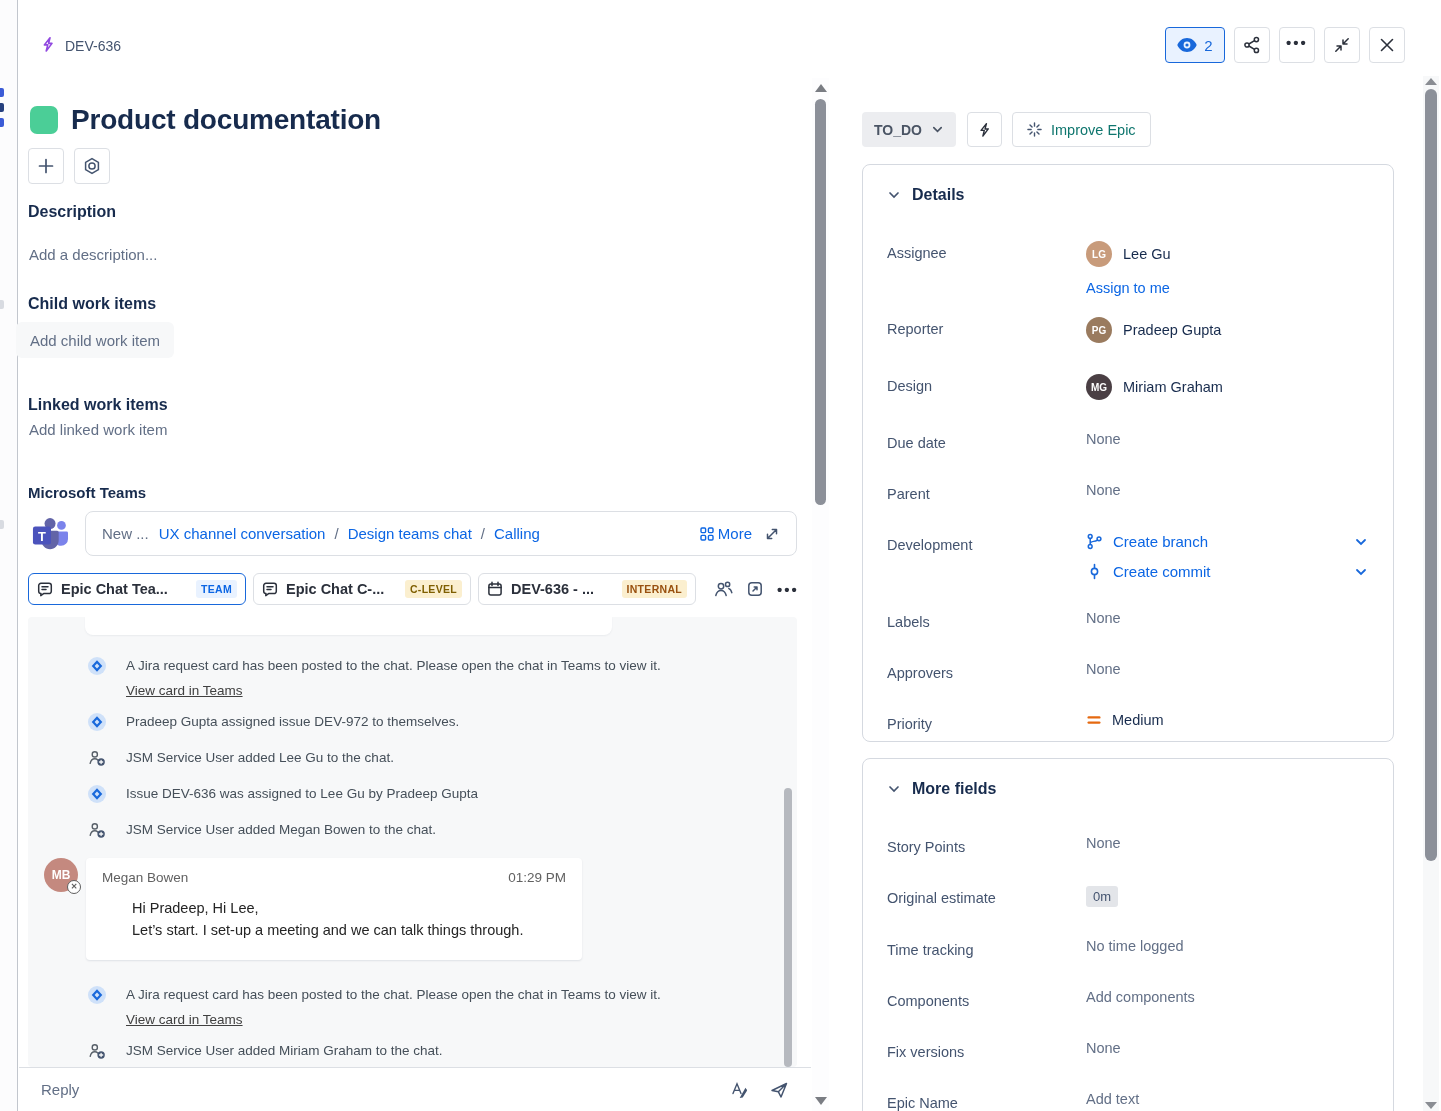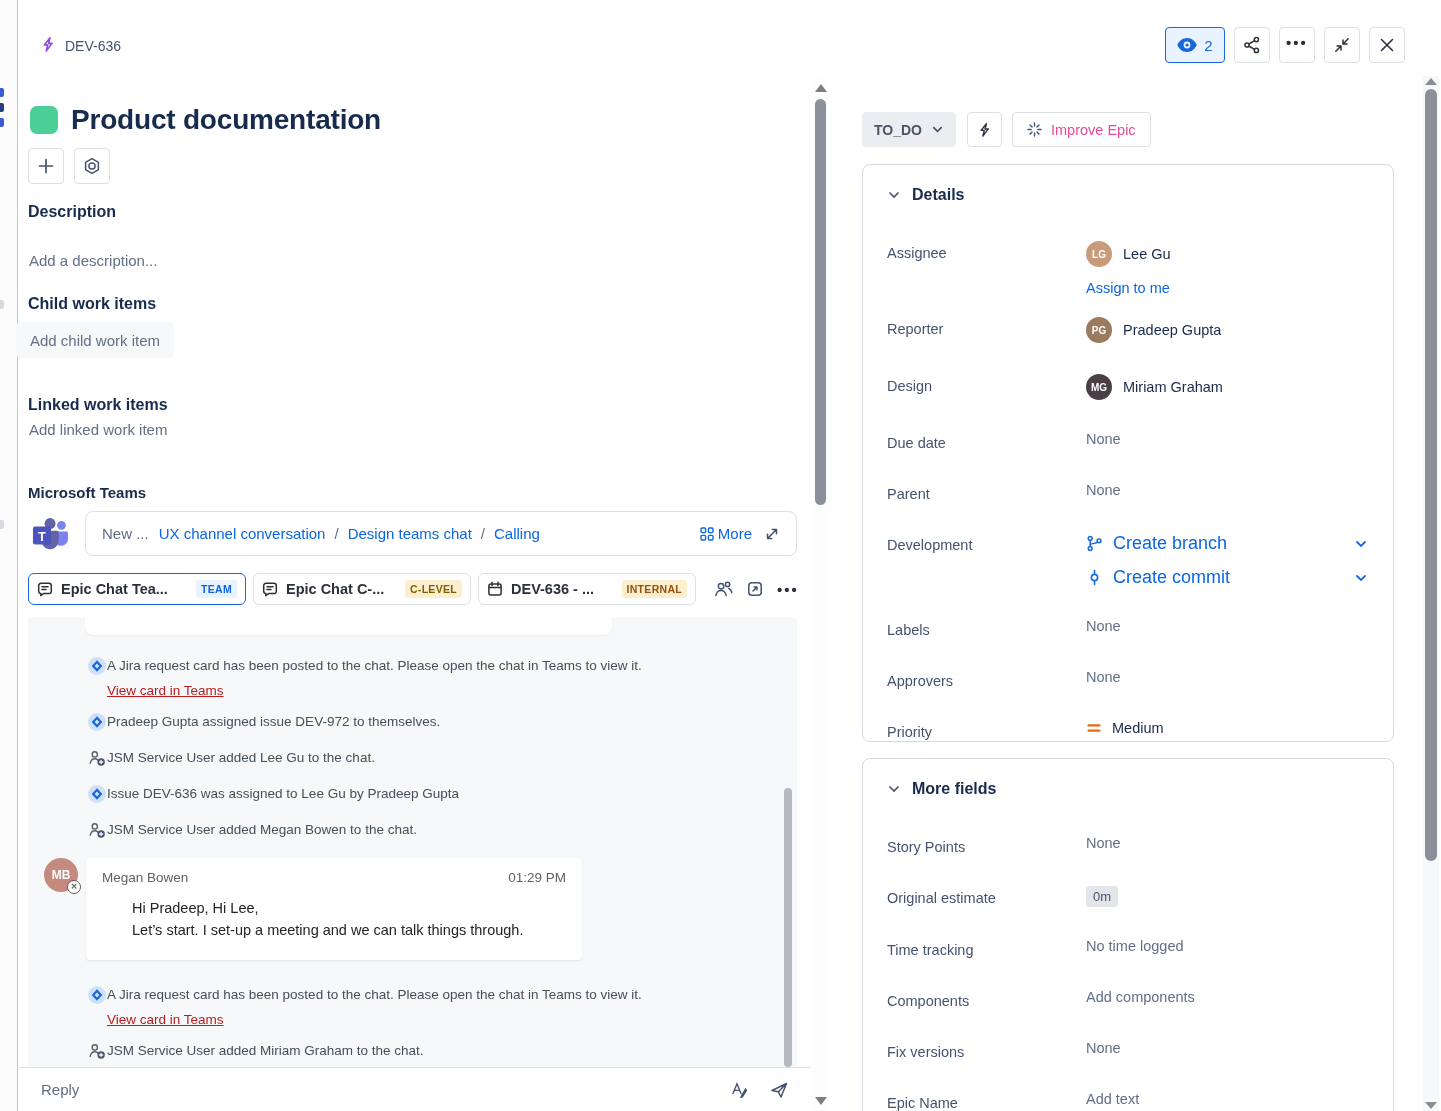--- a/index.html
+++ b/index.html
@@ -88,7 +88,7 @@
   
   .status-btn{position:absolute;left:862px;top:112px;height:35px;background:#ECEDF0;border:none;border-radius:4px;display:flex;align-items:center;gap:9px;padding:0 12px;font-family:inherit;font-size:14px;font-weight:700;color:#4A5464;cursor:pointer;}
   .bolt-btn{position:absolute;left:967px;top:112px;}
-  .improve-btn{position:absolute;left:1012px;top:112px;height:35px;border:1px solid #DCDFE4;border-radius:4px;background:#fff;display:flex;align-items:center;gap:9px;padding:0 14px;font-family:inherit;font-size:14.5px;color:#ec4899;cursor:pointer;}
+  .improve-btn{position:absolute;left:1012px;top:112px;height:35px;border:1px solid #DCDFE4;border-radius:4px;background:#fff;display:flex;align-items:center;gap:9px;padding:0 14px;font-family:inherit;font-size:14.5px;color:#0f766e;cursor:pointer;}
 
   .card{position:absolute;left:862px;width:532px;background:#fff;border:1px solid #D5D9E0;border-radius:8px;padding:21px 24px;}
   .card.details{top:164px;height:578px;}

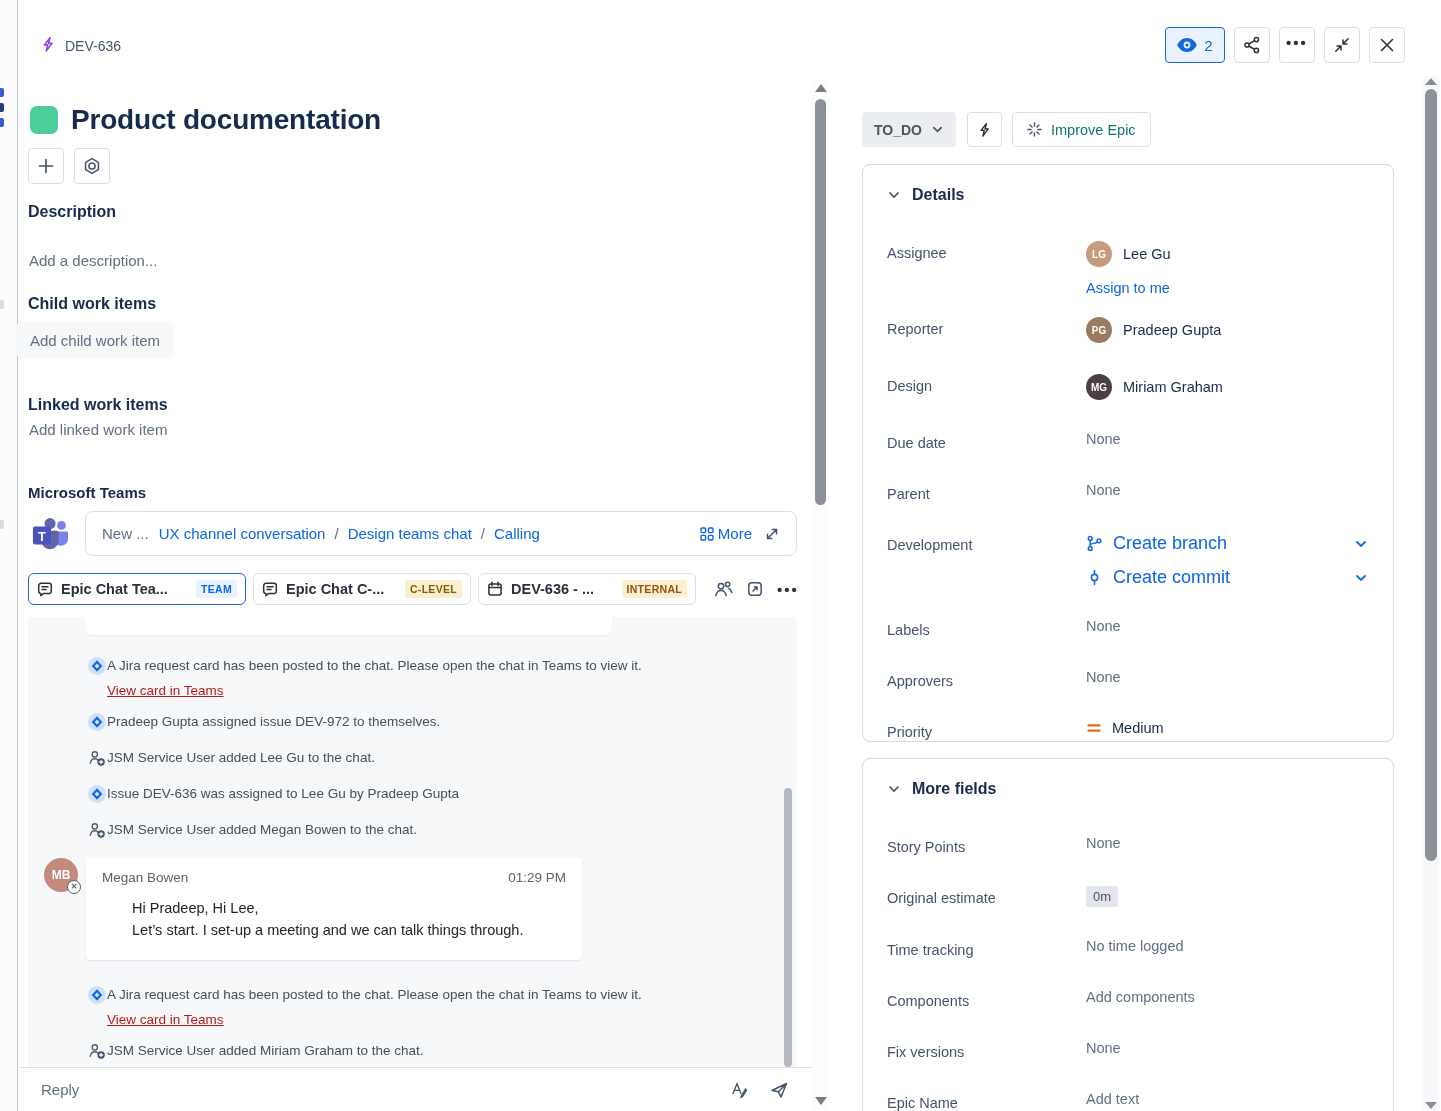--- a/index.html
+++ b/index.html
@@ -26,7 +26,7 @@
 
   .sec-h{position:absolute;left:28px;font-size:16px;font-weight:700;color:#172B4D;}
   .sec-p{position:absolute;left:29px;font-size:15px;color:#626F86;cursor:pointer;}
-  .h-desc{top:203px}.p-desc{top:252px}
+  .h-desc{top:203px}.p-desc{top:246px}
   .h-child{top:295px}
   .child-box{position:absolute;left:16px;top:322px;height:36px;display:flex;align-items:center;padding:0 14px;background:#F7F8F9;border-radius:6px;font-size:15px;color:#626F86;cursor:pointer;}
   .h-linked{top:396px}.p-linked{top:421px}

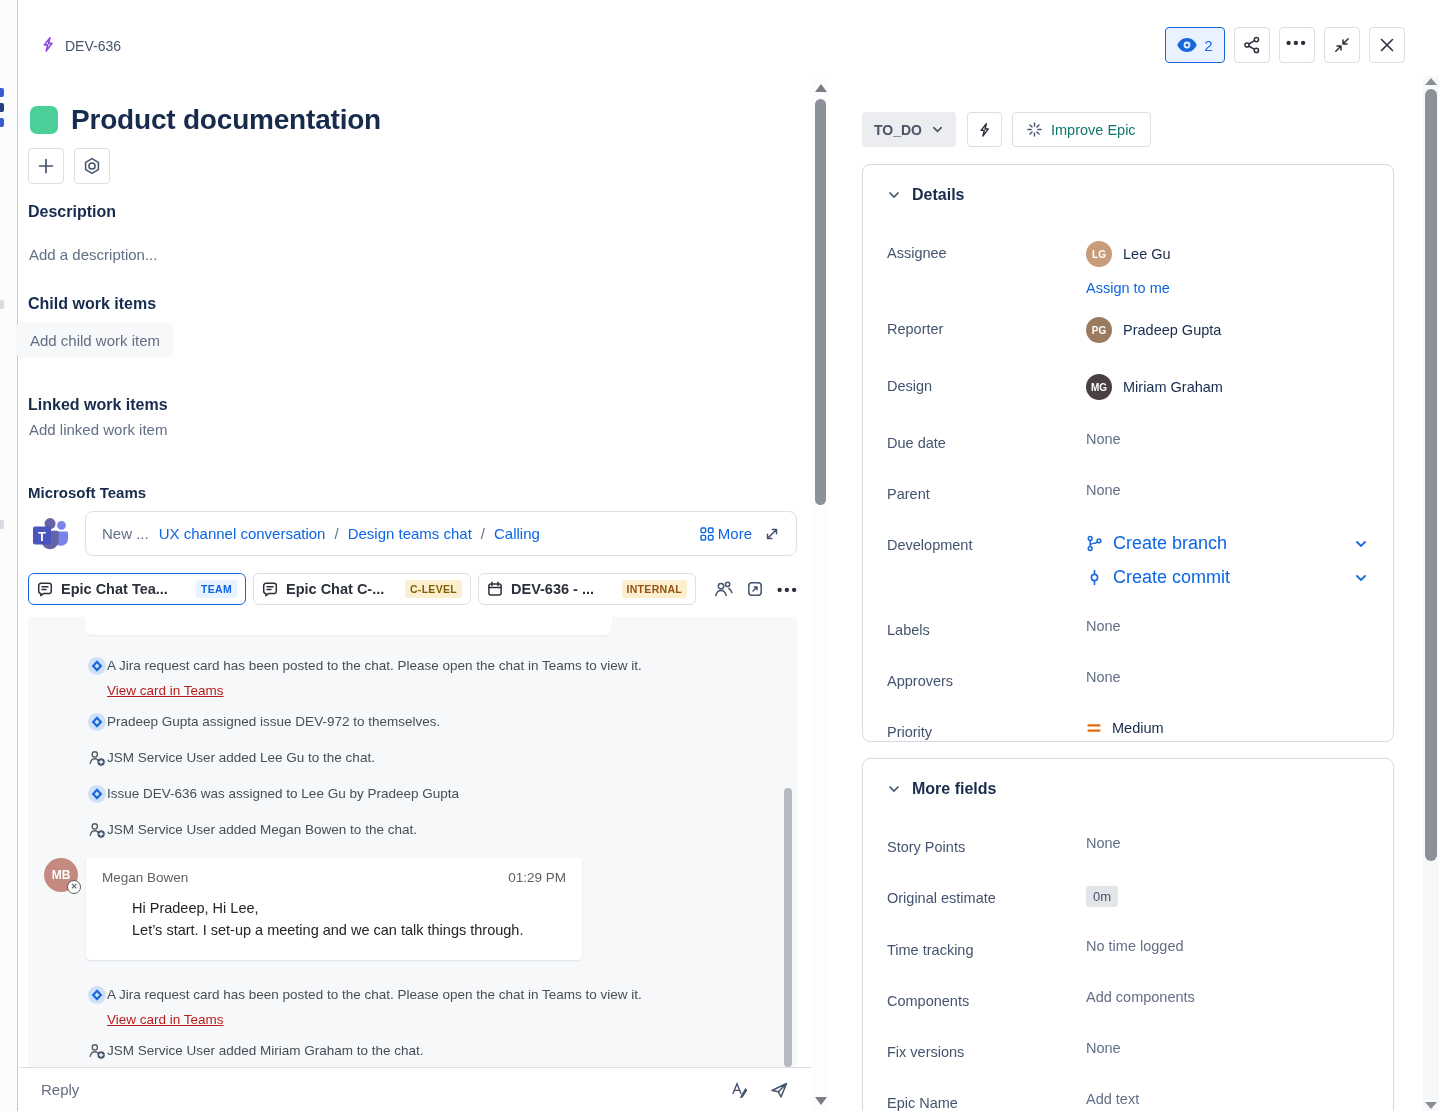--- a/index.html
+++ b/index.html
@@ -104,7 +104,7 @@
   .assign-link{display:inline-block;margin-top:13px;color:#0C66E4;cursor:pointer;}
   .dev-actions{display:flex;flex-direction:column;gap:13px;}
   .dev-action{display:flex;align-items:center;gap:10px;cursor:pointer;}
-  .dev-action .lbl{color:#0C66E4;font-size:18px;font-weight:500;}
+  .dev-action .lbl{color:#0C66E4;font-size:15px;font-weight:500;}
   .dev-action .spacer{flex:1;}
   .prio{display:flex;align-items:center;gap:10px;cursor:pointer;}
   .chip{display:inline-block;background:#E3E5E9;border-radius:3px;padding:3px 7px;font-size:13px;color:#44546F;}

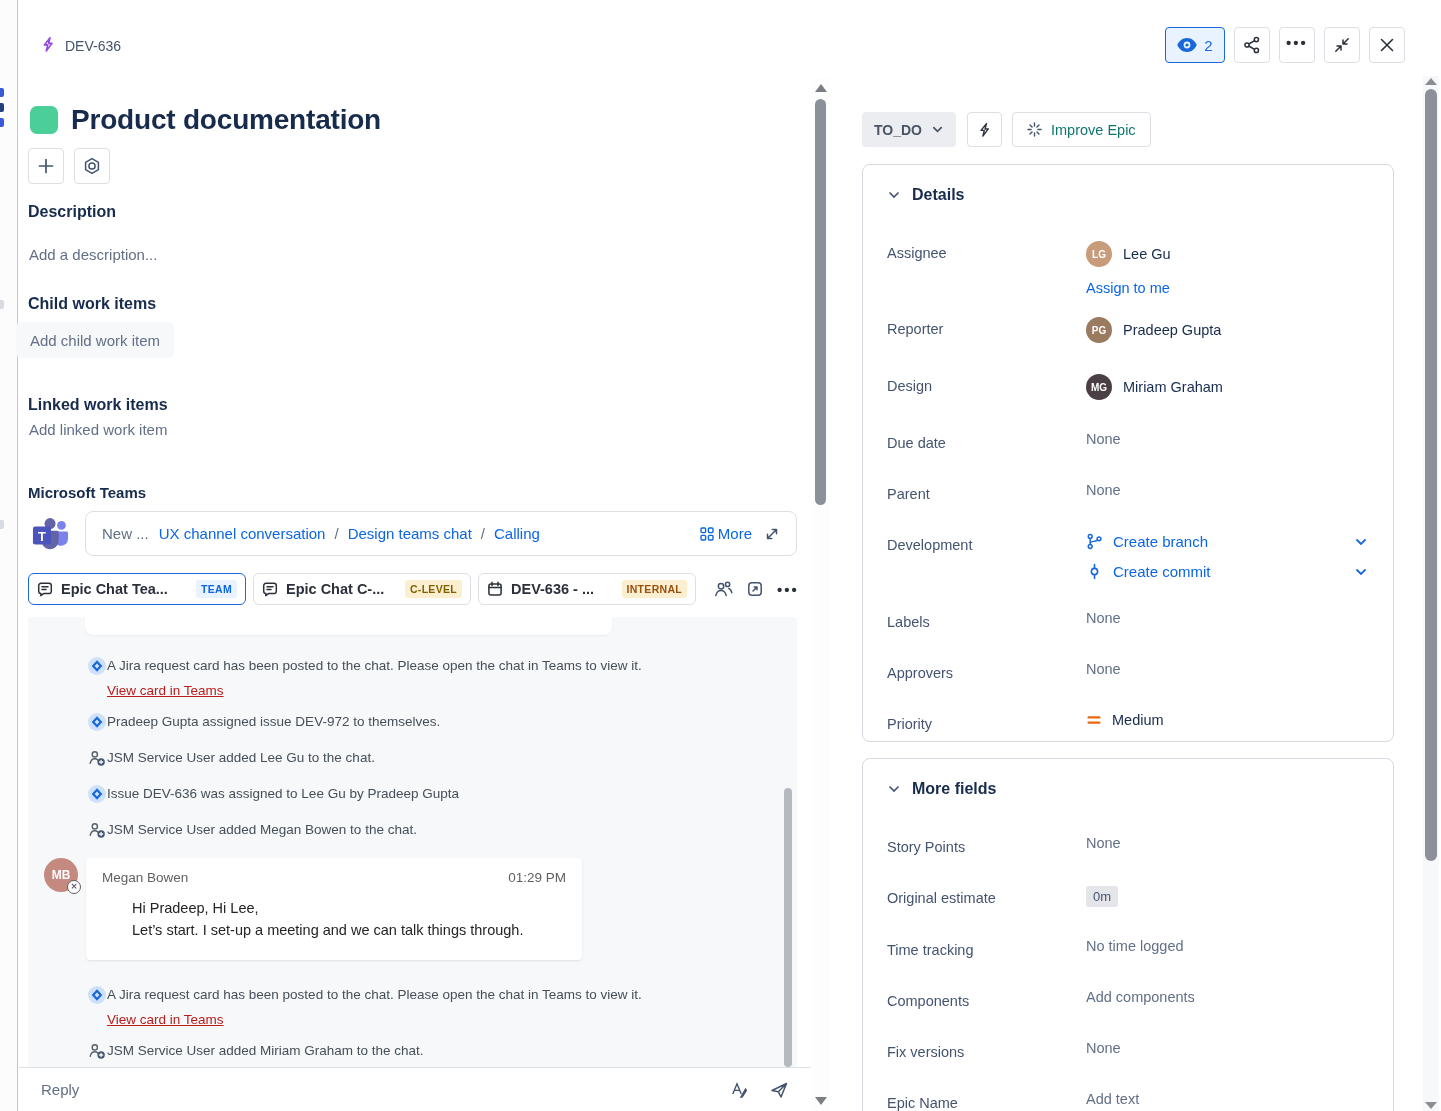--- a/index.html
+++ b/index.html
@@ -56,7 +56,7 @@
   .chat{position:absolute;left:28px;top:617px;width:769px;height:450px;background:#F7F8F9;border-radius:4px;overflow:hidden;}
   .partial-card{margin-left:57px;width:527px;height:18px;background:#fff;border-radius:0 0 8px 8px;box-shadow:0 1px 2px rgba(9,30,66,.06);}
   #chat-events{padding-top:23px;}
-  .event{display:flex;align-items:flex-start;gap:1px;margin:0 40px 15px 60px;font-size:13.5px;line-height:16px;color:#454F59;}
+  .event{display:flex;align-items:flex-start;gap:20px;margin:0 40px 15px 60px;font-size:13.5px;line-height:16px;color:#454F59;}
   .event .ev-icon{flex:0 0 18px;margin-top:-1px;}
   .event-link{display:inline-block;margin-top:9px;color:#b91c1c;text-decoration:underline;cursor:pointer;}
   .msg-row{display:flex;gap:8px;margin:13px 0 27px 16px;}

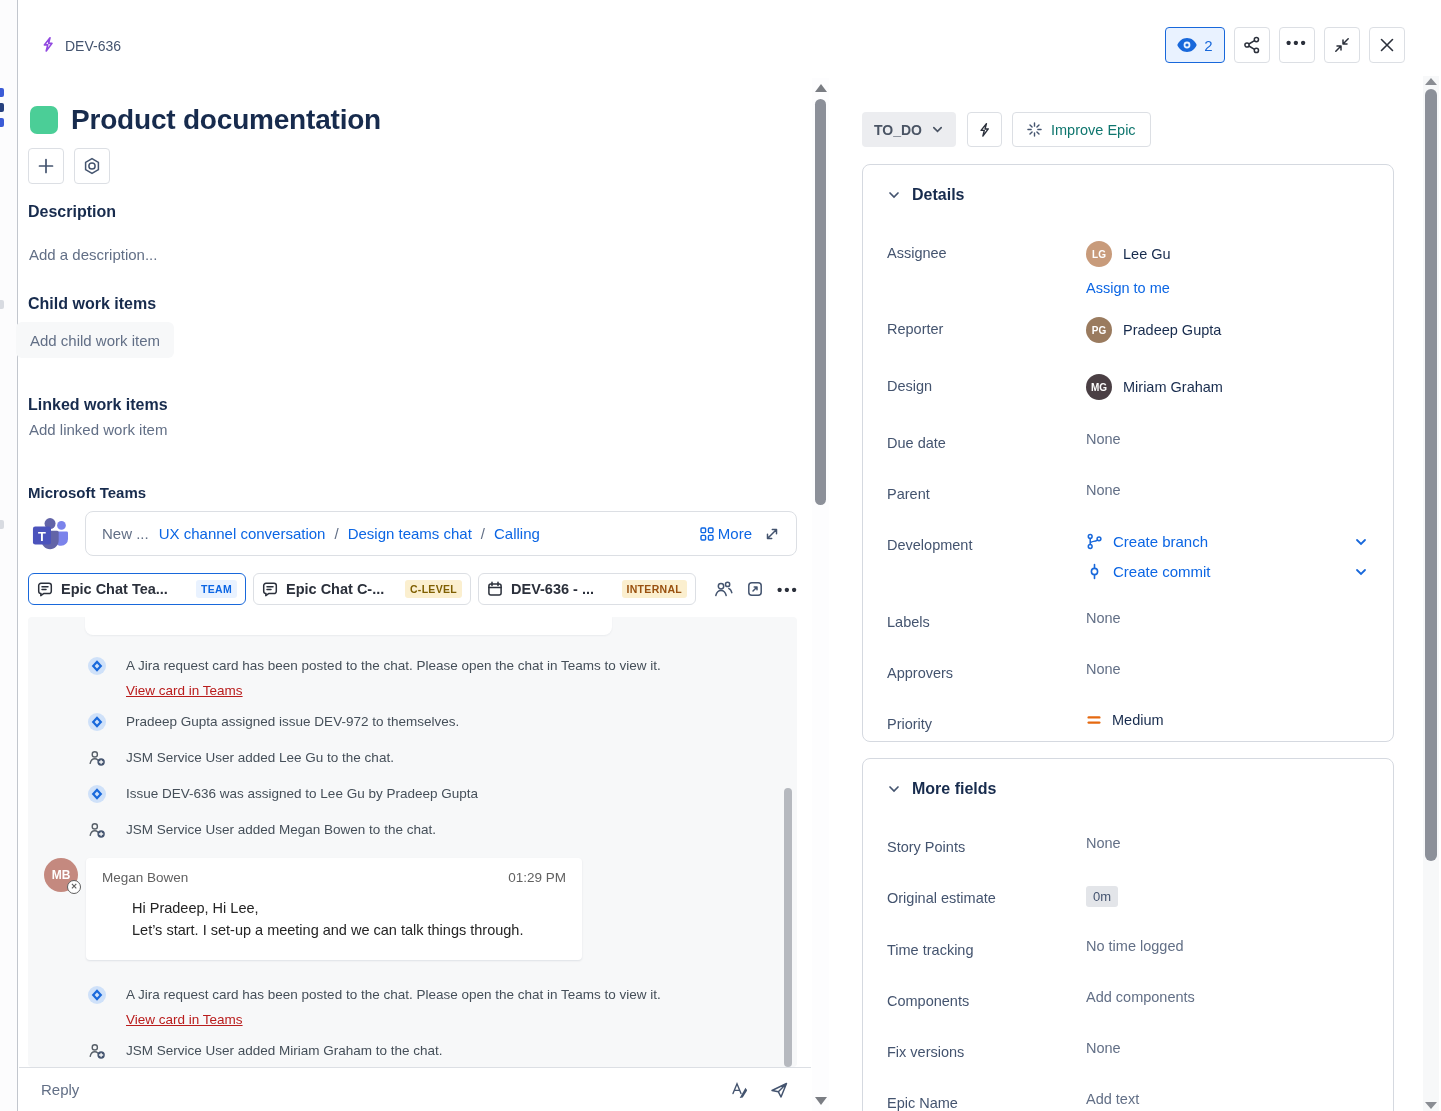--- a/index.html
+++ b/index.html
@@ -58,7 +58,7 @@
   #chat-events{padding-top:23px;}
   .event{display:flex;align-items:flex-start;gap:20px;margin:0 40px 15px 60px;font-size:13.5px;line-height:16px;color:#454F59;}
   .event .ev-icon{flex:0 0 18px;margin-top:-1px;}
-  .event-link{display:inline-block;margin-top:9px;color:#b91c1c;text-decoration:underline;cursor:pointer;}
+  .event-link{display:inline-block;margin-top:9px;color:#404040;text-decoration:underline;cursor:pointer;}
   .msg-row{display:flex;gap:8px;margin:13px 0 27px 16px;}
   .avatar{width:34px;height:34px;border-radius:50%;flex:0 0 34px;display:flex;align-items:center;justify-content:center;color:#fff;font-size:12px;font-weight:700;position:relative;}
   .presence{position:absolute;right:-3px;bottom:-2px;width:14px;height:14px;border-radius:50%;background:#fff;border:1.5px solid #5f5f5f;color:#5f5f5f;font-size:8px;line-height:11px;text-align:center;font-weight:700;}

